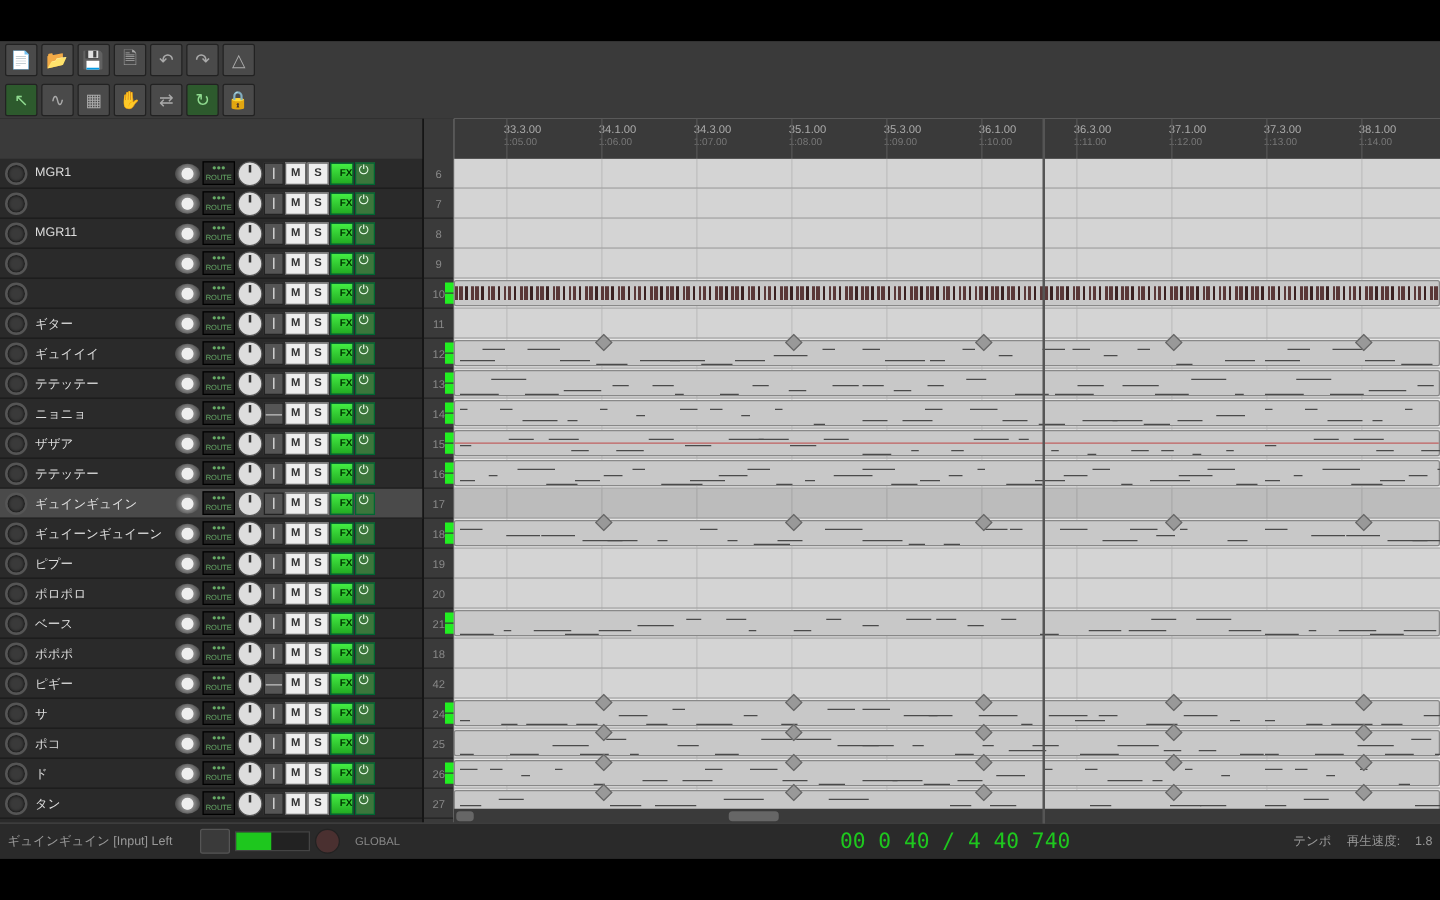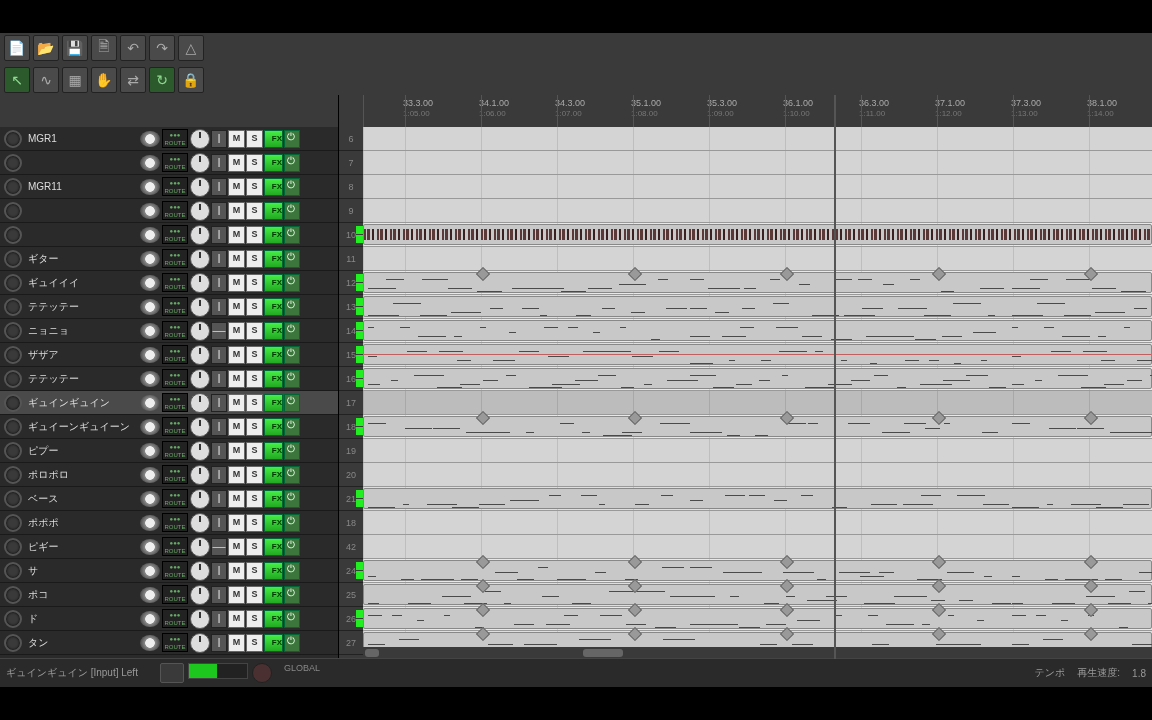--- a/index.html
+++ b/index.html
@@ -57,7 +57,7 @@
 
 .status{position:absolute;left:0;right:0;bottom:0;height:28px;background:#2a2a2a;border-top:1px solid #444;display:flex;align-items:center;padding:0 6px;font-size:10px;color:#999;gap:12px}
 .bigtime{color:#1ec71e;font-size:17px;font-family:monospace;margin-left:340px}
-.play-cluster{display:flex;align-items:flex-start;gap:4px;margin-left:10px}
+.play-cluster{display:flex;align-items:center;gap:4px;margin-left:10px}
 .pbtn{width:22px;height:18px;background:#3a3a3a;border:1px solid #555;border-radius:2px}
 .pbar{width:58px;height:14px;background:#222;position:relative;border:1px solid #444}
 .pbar::after{content:"";position:absolute;left:0;top:0;bottom:0;width:28px;background:#1ec71e}

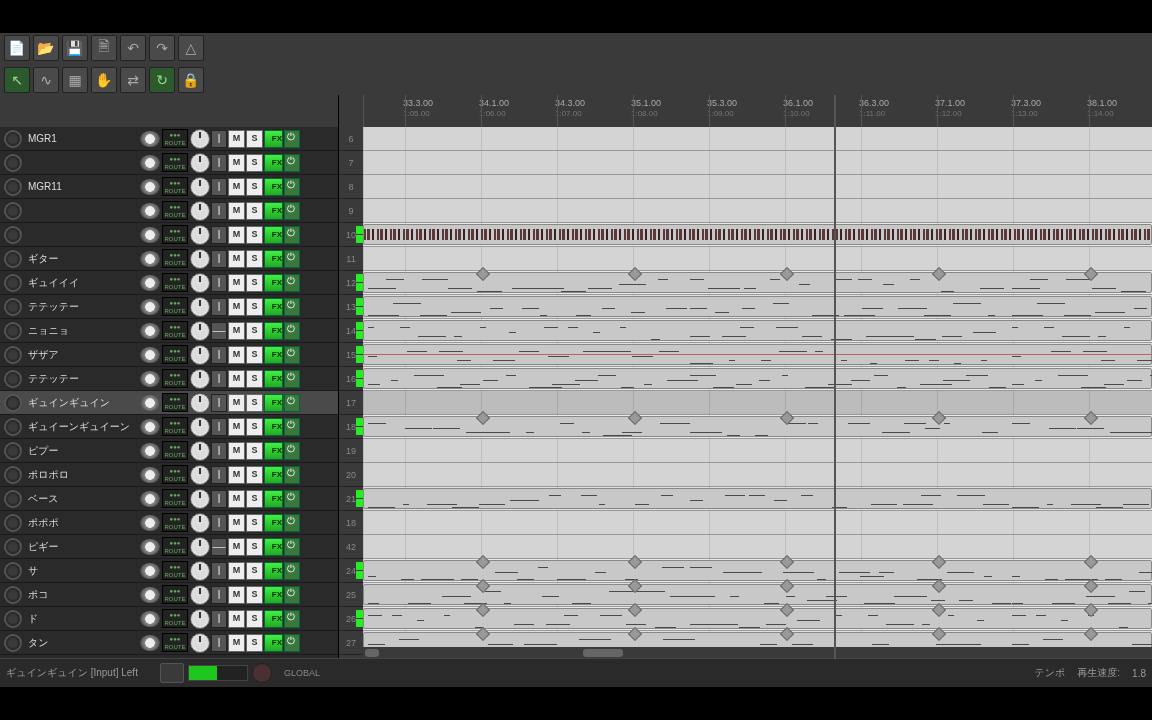--- a/index.html
+++ b/index.html
@@ -1157,6 +1157,7 @@
       <div class="circ"></div>
       <span style="color:#888;font-size:9px;margin-left:8px">GLOBAL</span>
     </div>
+    <span class="bigtime">00 0 40 / 4 40 740</span>
     <span style="margin-left:auto">テンポ</span>
     <span>再生速度:</span>
     <span>1.8</span>

